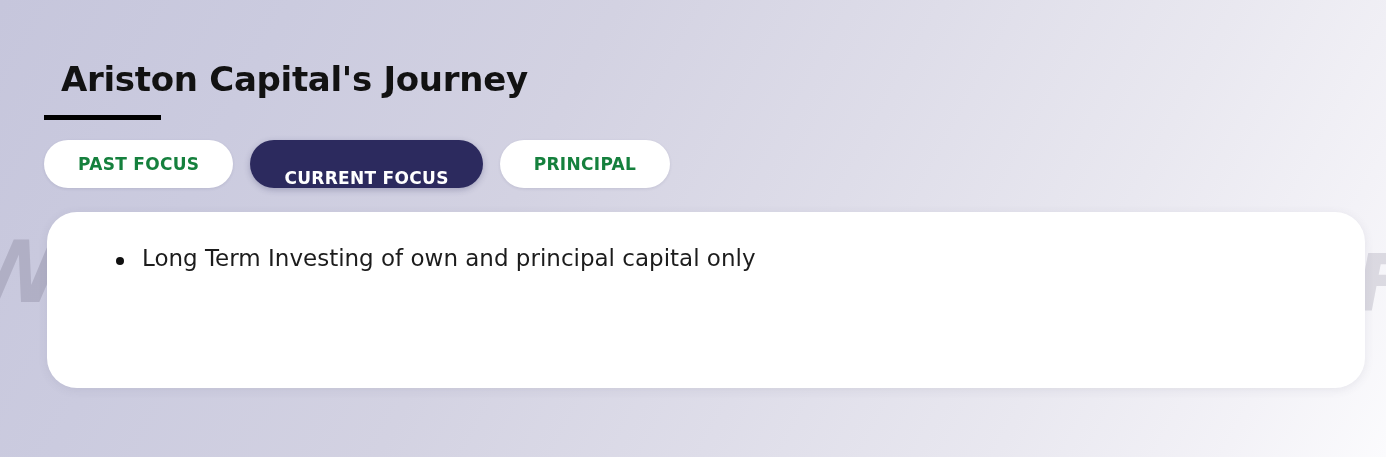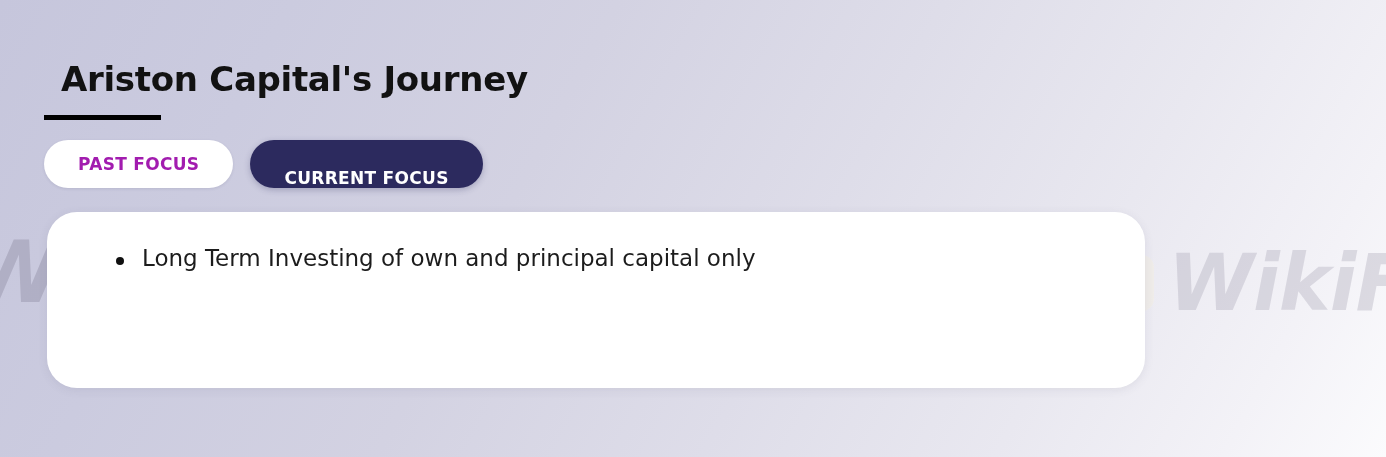--- a/index.html
+++ b/index.html
@@ -150,7 +150,7 @@
   }
   .tab.inactive {
     background: #ffffff;
-    color: #a21caf;
+    color: #15803d;
     box-shadow: 0 1px 3px rgba(60,55,95,.12);
   }
   .tab.active {

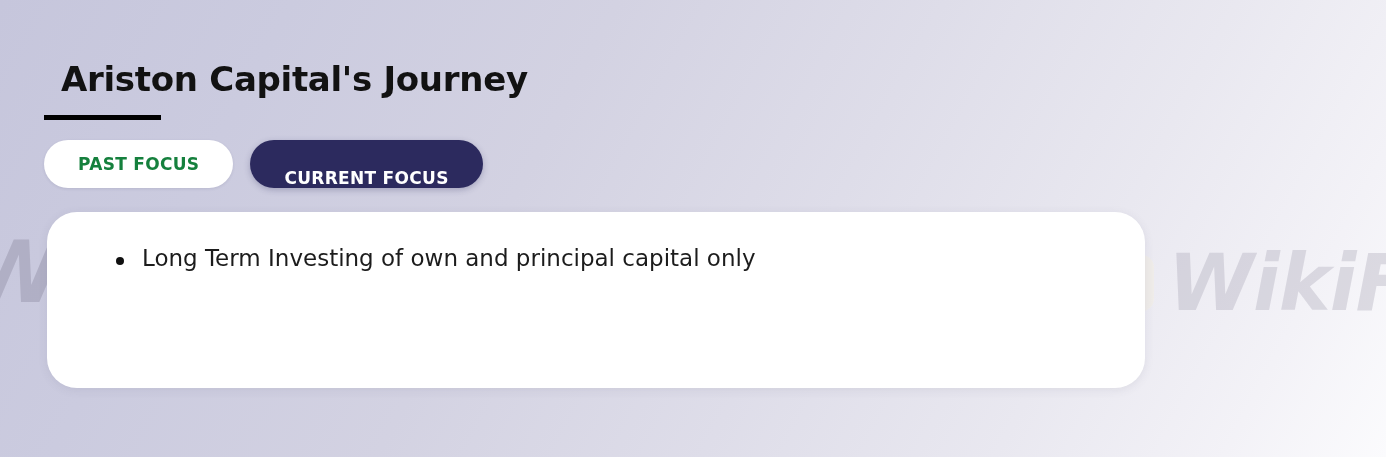--- a/index.html
+++ b/index.html
@@ -236,6 +236,9 @@
     <div class="tab active">
       <span>CURRENT FOCUS</span>
     </div>
+    <div class="tab inactive">
+      <span>PRINCIPAL</span>
+    </div>
   </div>
 
   <div class="card">

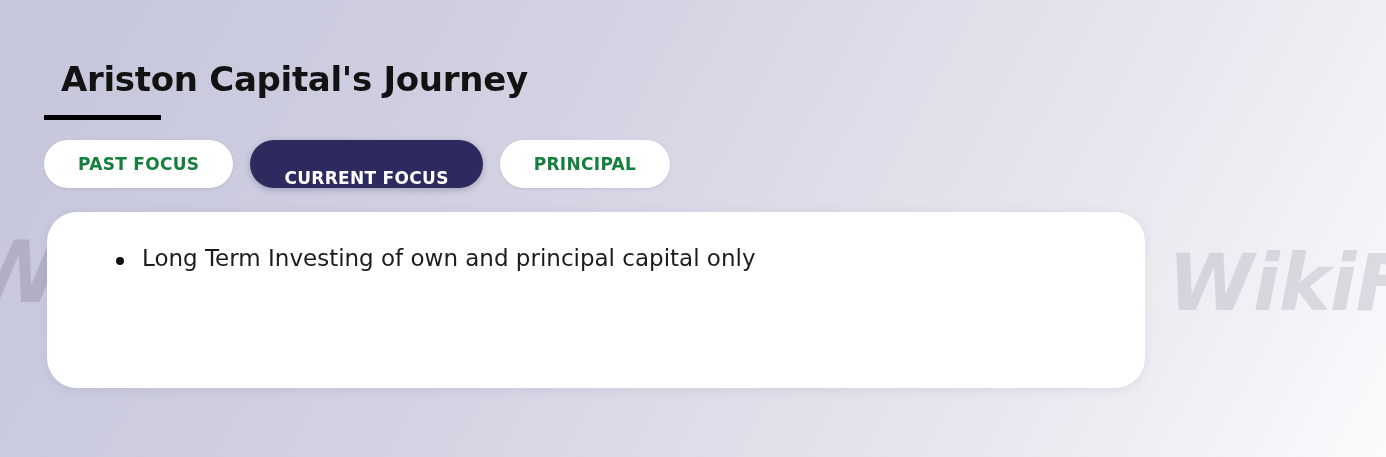--- a/index.html
+++ b/index.html
@@ -165,7 +165,7 @@
     position: absolute;
     left: 47px;
     top: 212px;
-    width: 1098px;
+    width: 1318px;
     height: 176px;
     background: #ffffff;
     border-radius: 30px;

